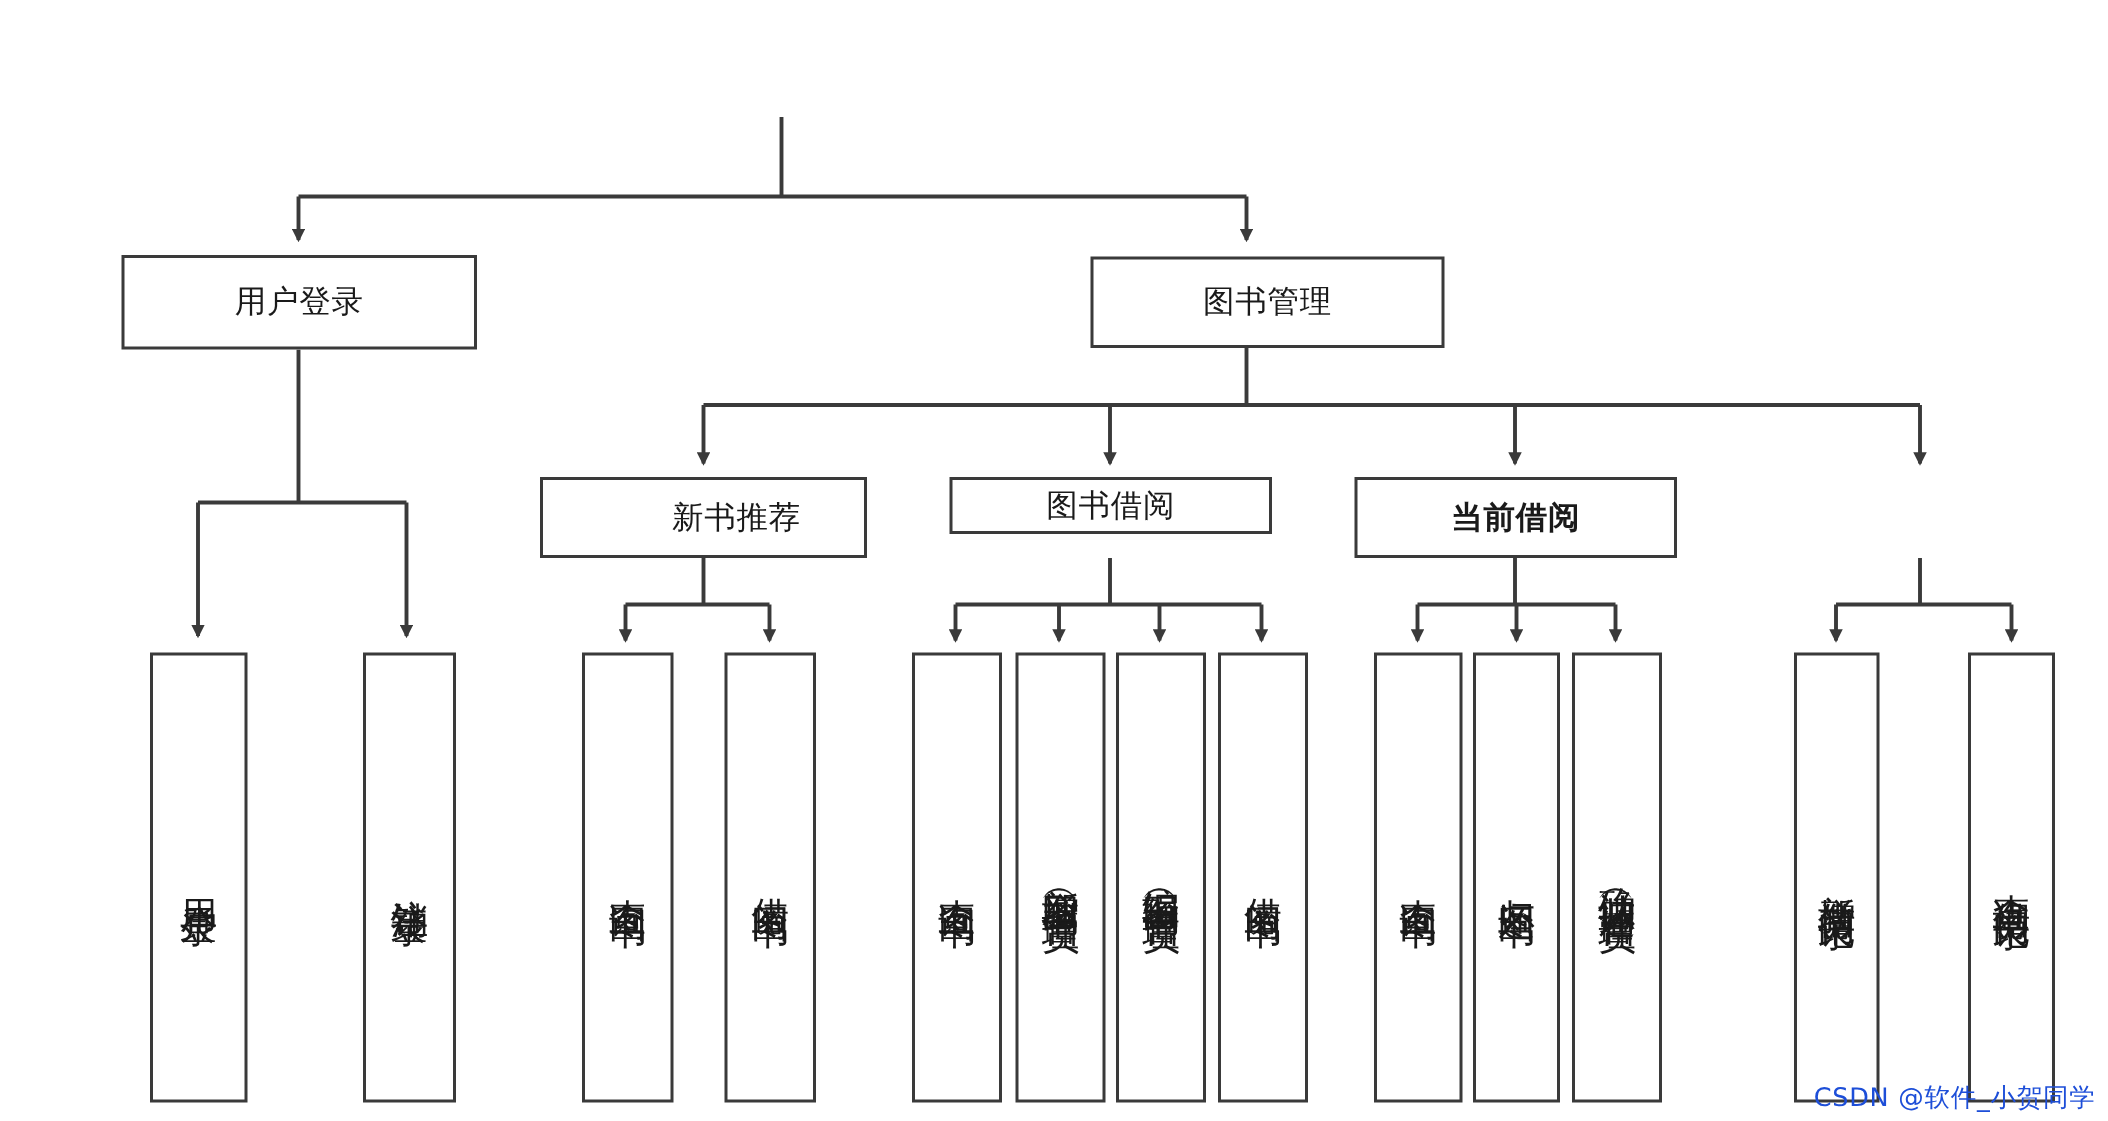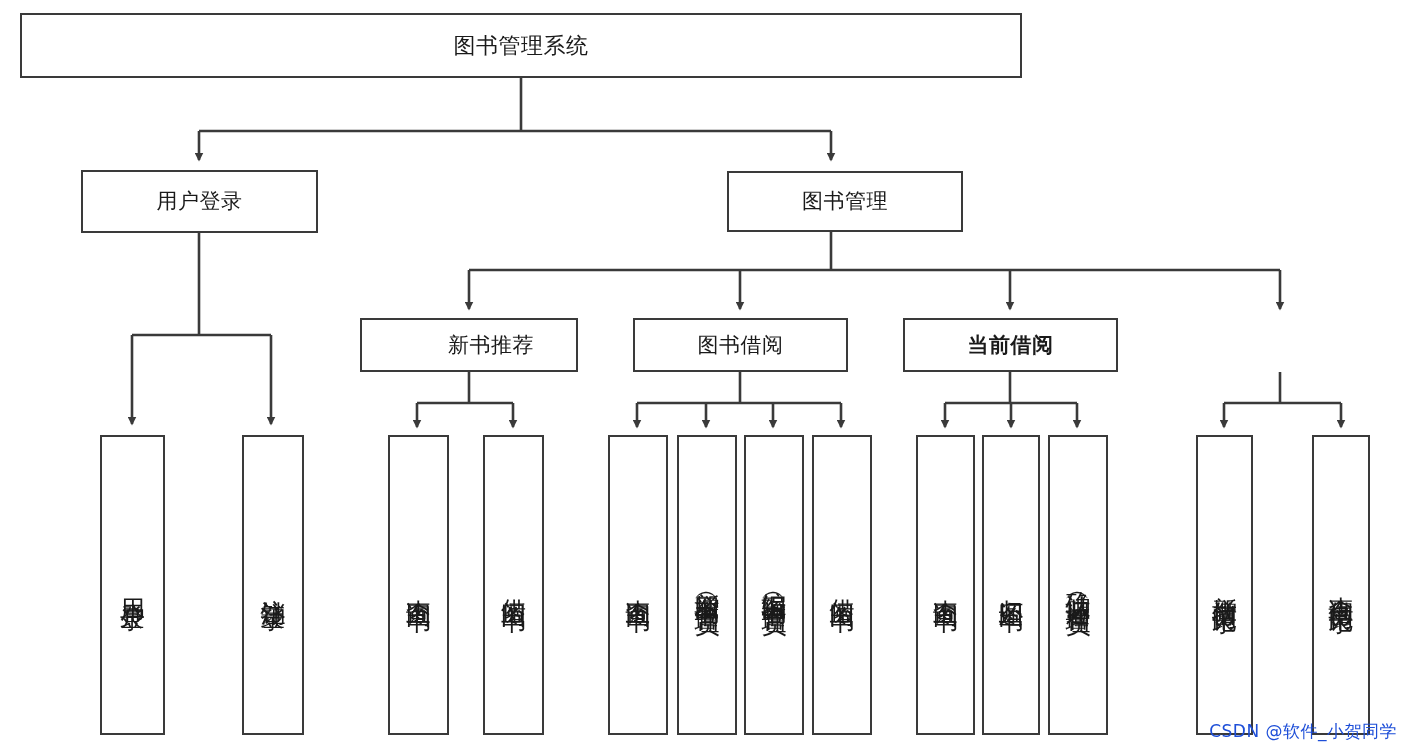--- a/index.html
+++ b/index.html
@@ -128,9 +128,6 @@
     </g>
   </svg>
 
-  <div class="node root horizontal" style="left:20px; top:13px; width:1002px; height:65px;">
-    <span class="node-label">图书管理系统</span>
-  </div>
 
   <div class="node horizontal" style="left:81px; top:170px; width:237px; height:63px;">
     <span class="node-label">用户登录</span>

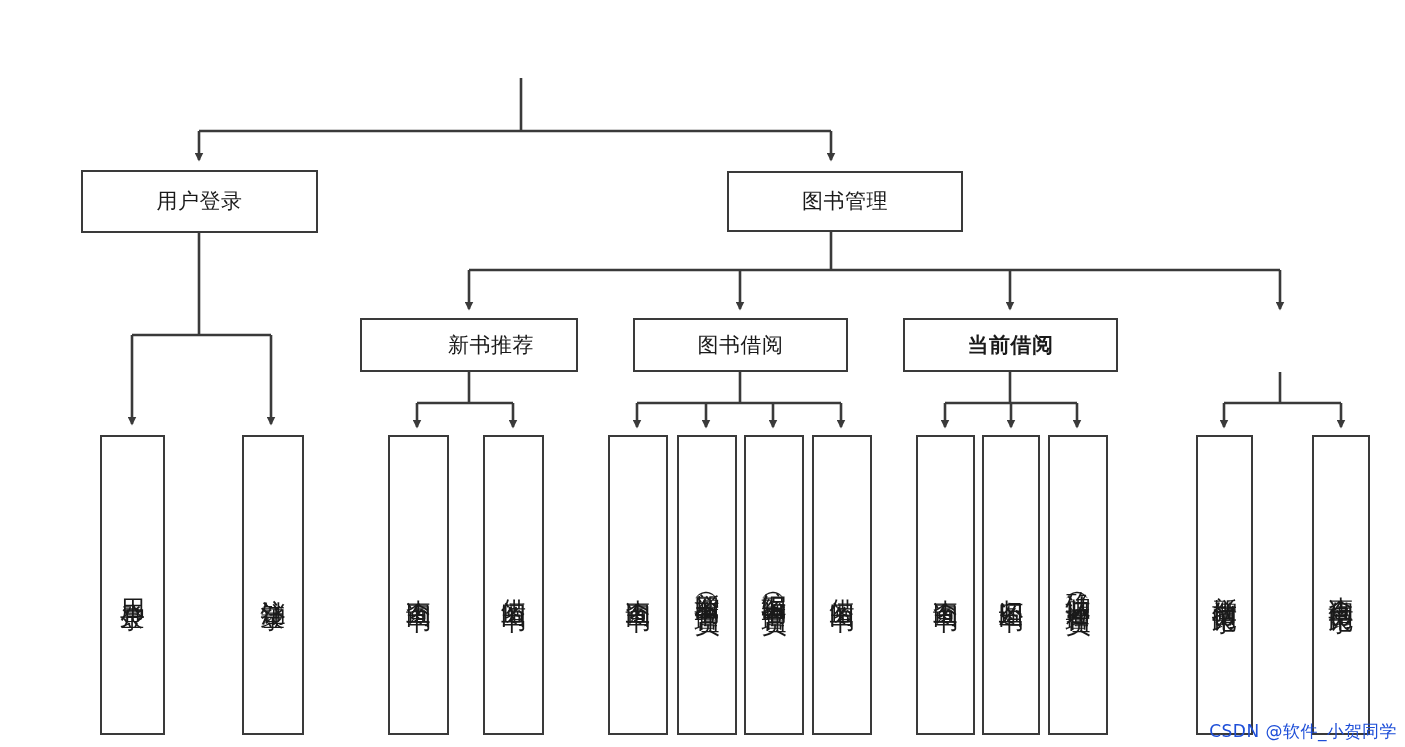--- a/index.html
+++ b/index.html
@@ -139,7 +139,7 @@
   <div class="node horizontal" style="left:360px; top:318px; width:218px; height:54px;padding-left:44px;">
     <span class="node-label">新书推荐</span>
   </div>
-  <div class="node horizontal" style="left:633px; top:318px; width:215px; height:54px;">
+  <div class="node horizontal" style="left:633px; top:318px; width:215px; height:38px;">
     <span class="node-label">图书借阅</span>
   </div>
   <div class="node horizontal" style="left:903px; top:318px; width:215px; height:54px;font-weight:bold;">

